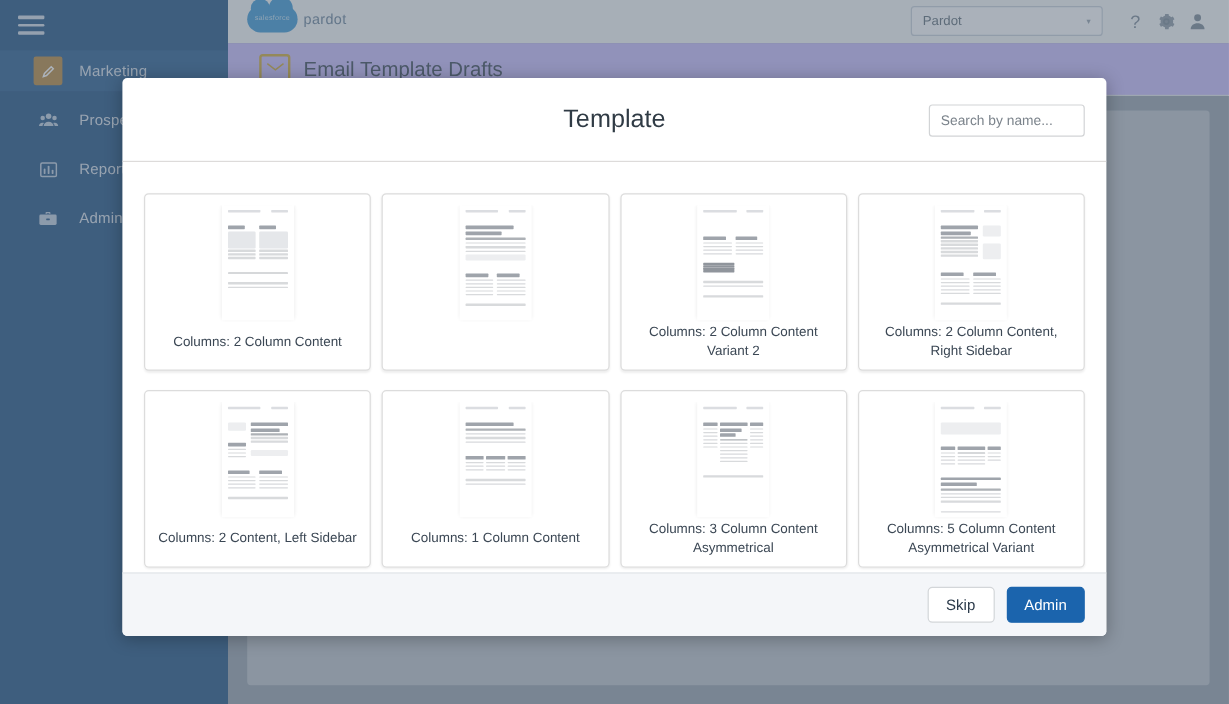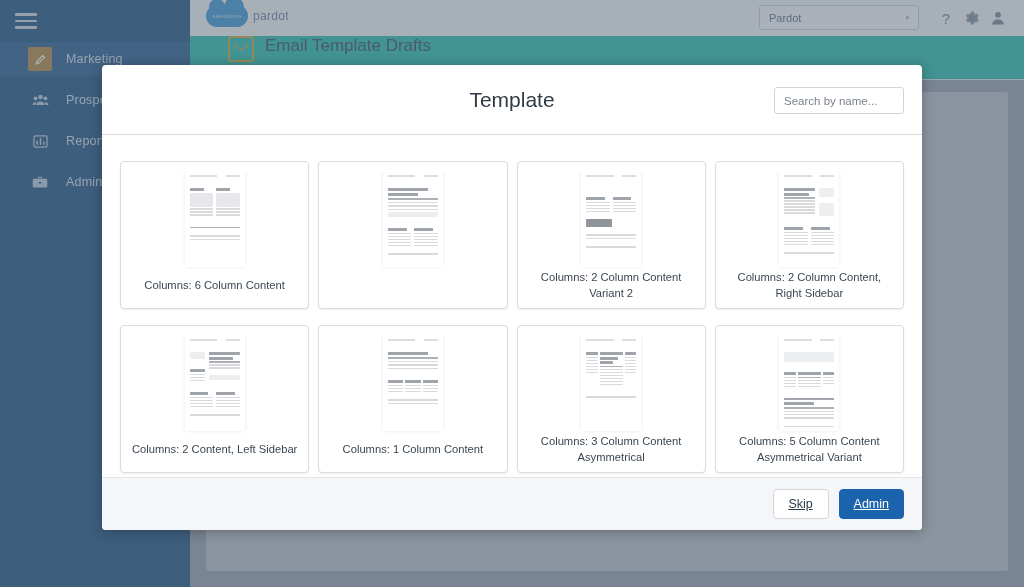--- a/index.html
+++ b/index.html
@@ -111,10 +111,10 @@
 
   #page-header {
     position: absolute; left: 190px; top: 36px; right: 0; height: 44px;
-    background: #14b8a6;
+    background: #c4b5fd;
     border-bottom: 1px solid #dfe4e9;
-    display: flex; align-items: flex-start; gap: 11px;
-    padding-left: 38px;
+    display: flex; align-items: center; gap: 11px;
+    padding-left: 26px;
     filter: blur(.5px);
     z-index: 1;
   }

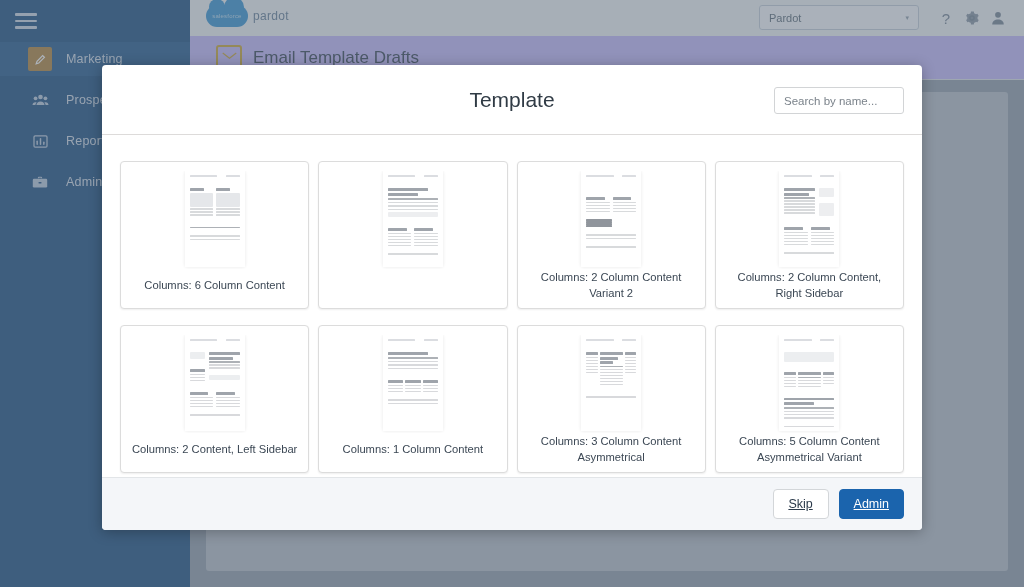--- a/index.html
+++ b/index.html
@@ -403,7 +403,7 @@
             <div class="t-line"></div>
           </div>
         </div>
-        <div class="card-label">Columns: 6 Column Content</div>
+        <div class="card-label">Columns: 2 Column Content</div>
       </div>
 
       <div class="layout-card">

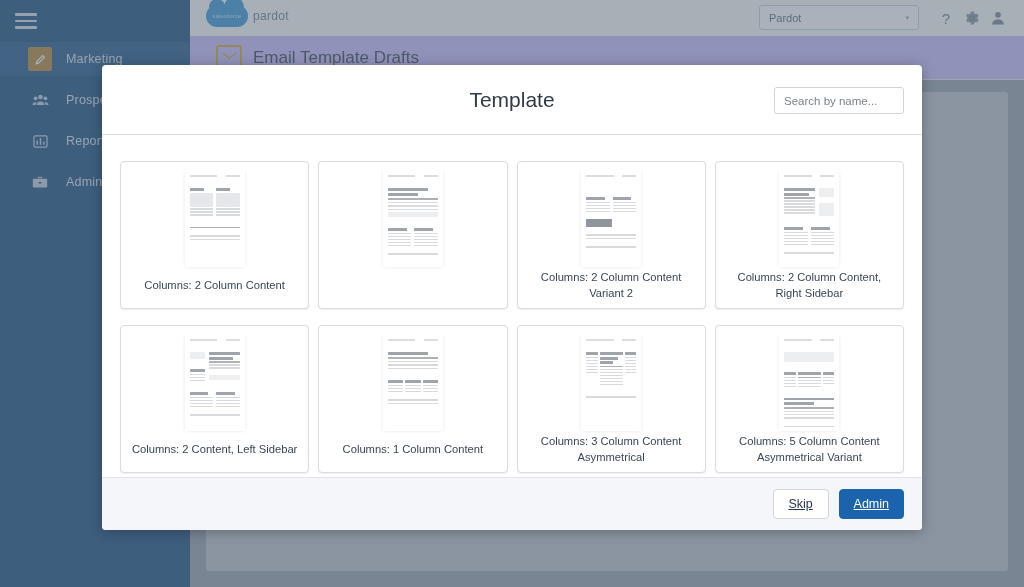--- a/index.html
+++ b/index.html
@@ -251,7 +251,6 @@
     display: flex; align-items: center; justify-content: center;
     padding: 0 14px;
     cursor: pointer;
-    text-decoration: underline;
   }
   .btn-neutral {
     background: #ffffff; border: 1px solid #d3d6d9; color: #2b3a4a;

